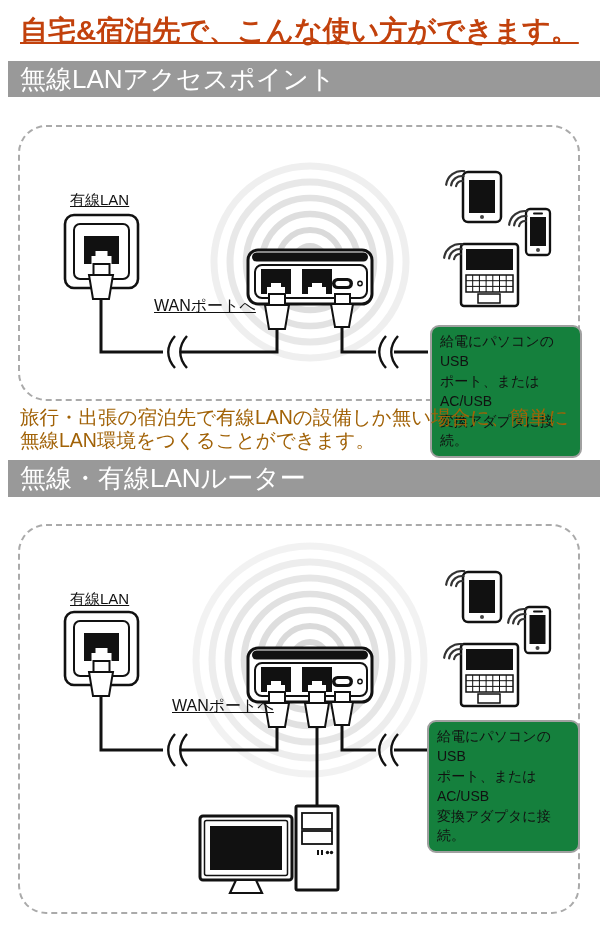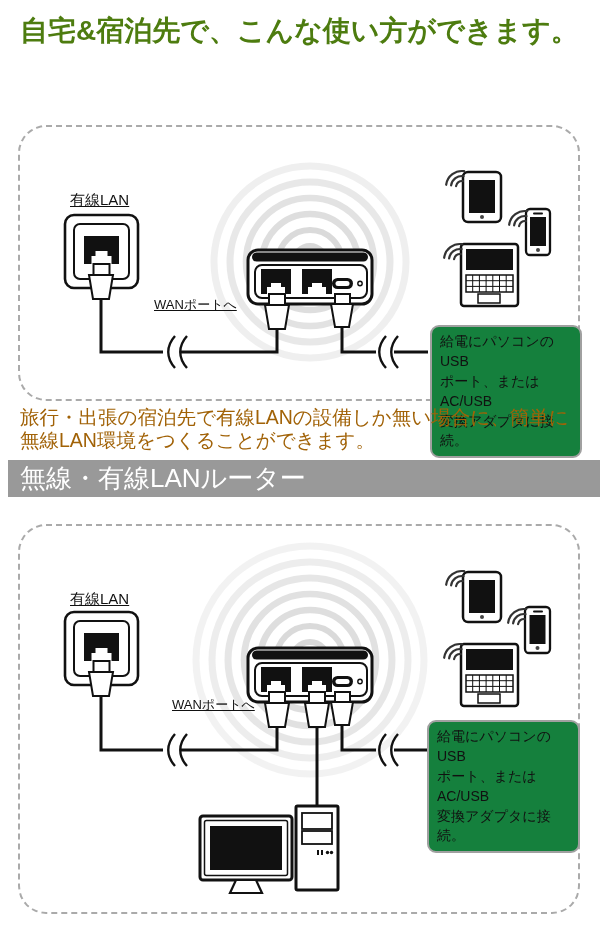--- a/index.html
+++ b/index.html
@@ -9,7 +9,7 @@
   }
   .title{
     position:absolute;left:20px;top:12px;width:570px;
-    font-size:28px;font-weight:600;letter-spacing:0px;color:#4d7c0f;
+    font-size:28px;font-weight:600;letter-spacing:0px;color:#c2410c;text-decoration:underline;
   }
   .banner{
     position:absolute;left:8px;width:592px;height:36px;background:#999999;

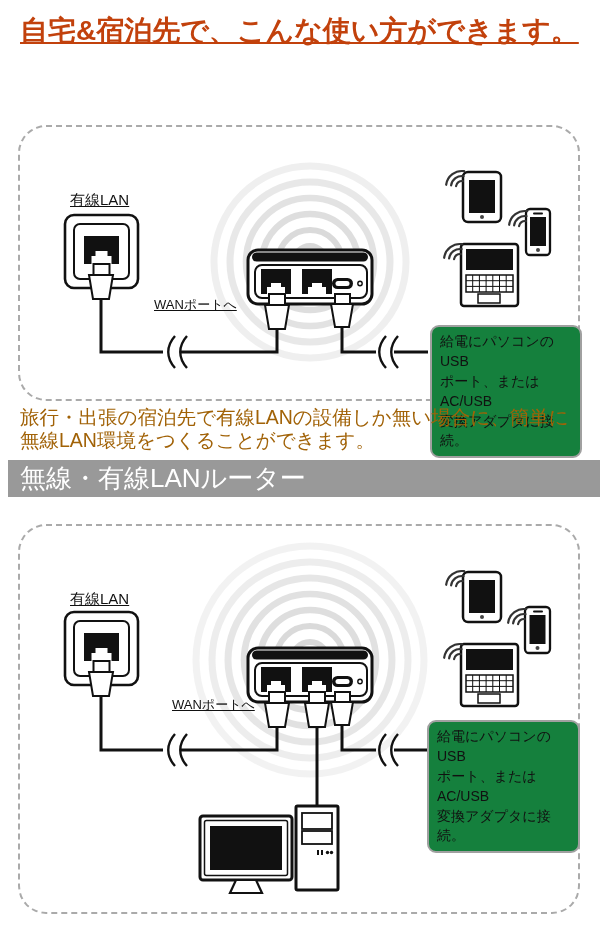--- a/index.html
+++ b/index.html
@@ -45,6 +45,7 @@
 
   <div class="title">自宅&amp;宿泊先で、こんな使い方ができます。</div>
 
+  <div class="banner banner1">無線LANアクセスポイント</div>
 
   <div class="dbox dbox1">
     <svg width="558" height="272" viewBox="20 127 558 272">

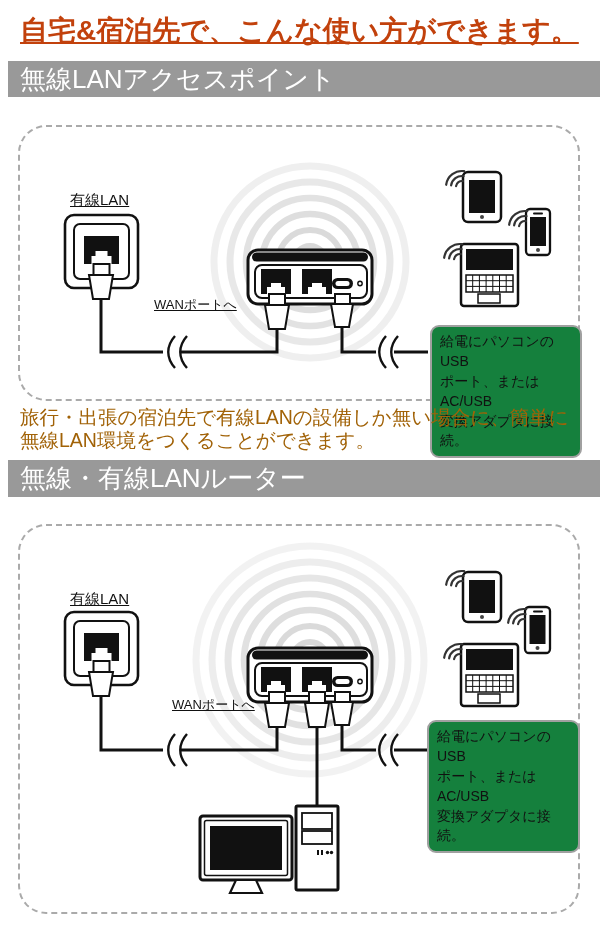--- a/index.html
+++ b/index.html
@@ -27,7 +27,7 @@
   .dbox svg{position:absolute;left:0;top:0;}
   .diag-label{position:absolute;color:#111;white-space:nowrap;text-decoration:underline;}
   .lbl-wall{font-size:15px;}
-  .lbl-port{font-size:13px;}
+  .lbl-port{font-size:16px;}
   .note{
     position:absolute;background:#15803d;border:2px solid #a0a0a0;border-radius:9px;
     font-size:14px;line-height:1.42;padding:5px 8px;box-sizing:border-box;

